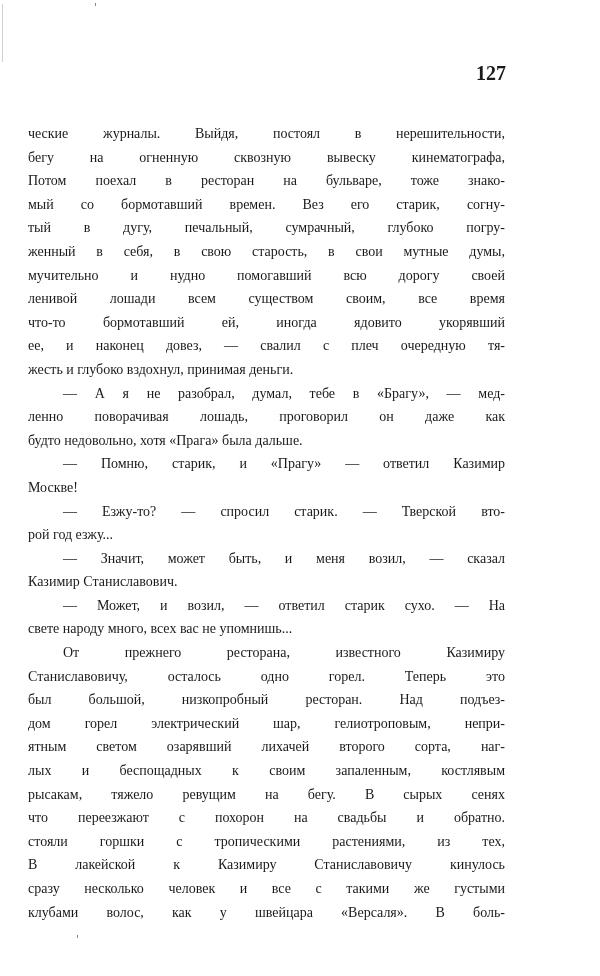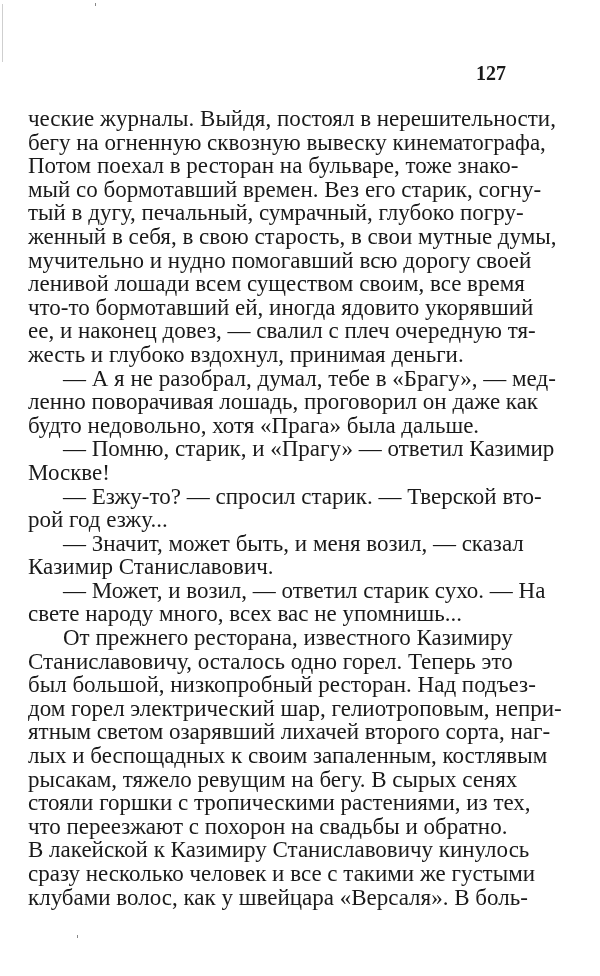--- a/index.html
+++ b/index.html
@@ -41,10 +41,10 @@
     }
     .text-block {
       position: absolute;
-      top: 107px;
+      top: 122px;
       left: 28px;
       width: 477px;
-      font-size: 23px;
+      font-size: 14px;
       line-height: 23.6px;
     }
     .line {

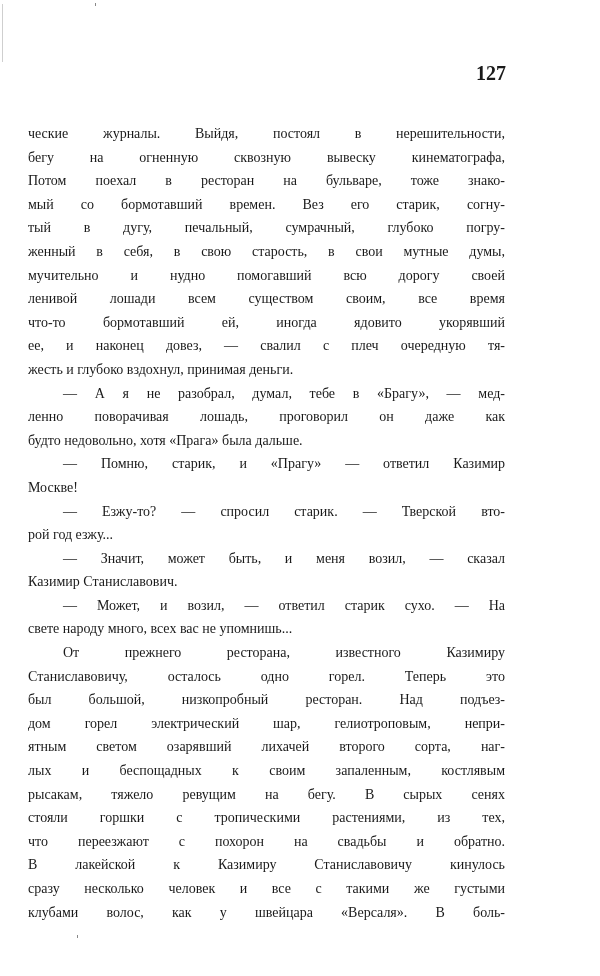--- a/index.html
+++ b/index.html
@@ -100,8 +100,8 @@
     <span class="line">ятным светом озарявший лихачей второго сорта, наг-</span>
     <span class="line">лых и беспощадных к своим запаленным, костлявым</span>
     <span class="line">рысакам, тяжело ревущим на бегу. В сырых сенях</span>
+    <span class="line">что  переезжают  с похорон  на  свадьбы  и обратно.</span>
     <span class="line">стояли горшки с тропическими  растениями, из тех,</span>
-    <span class="line">что  переезжают  с похорон  на  свадьбы  и обратно.</span>
     <span class="line">В лакейской  к Казимиру  Станиславовичу  кинулось</span>
     <span class="line">сразу несколько человек и все с такими же густыми</span>
     <span class="line">клубами волос, как у швейцара «Версаля».  В боль-</span>

